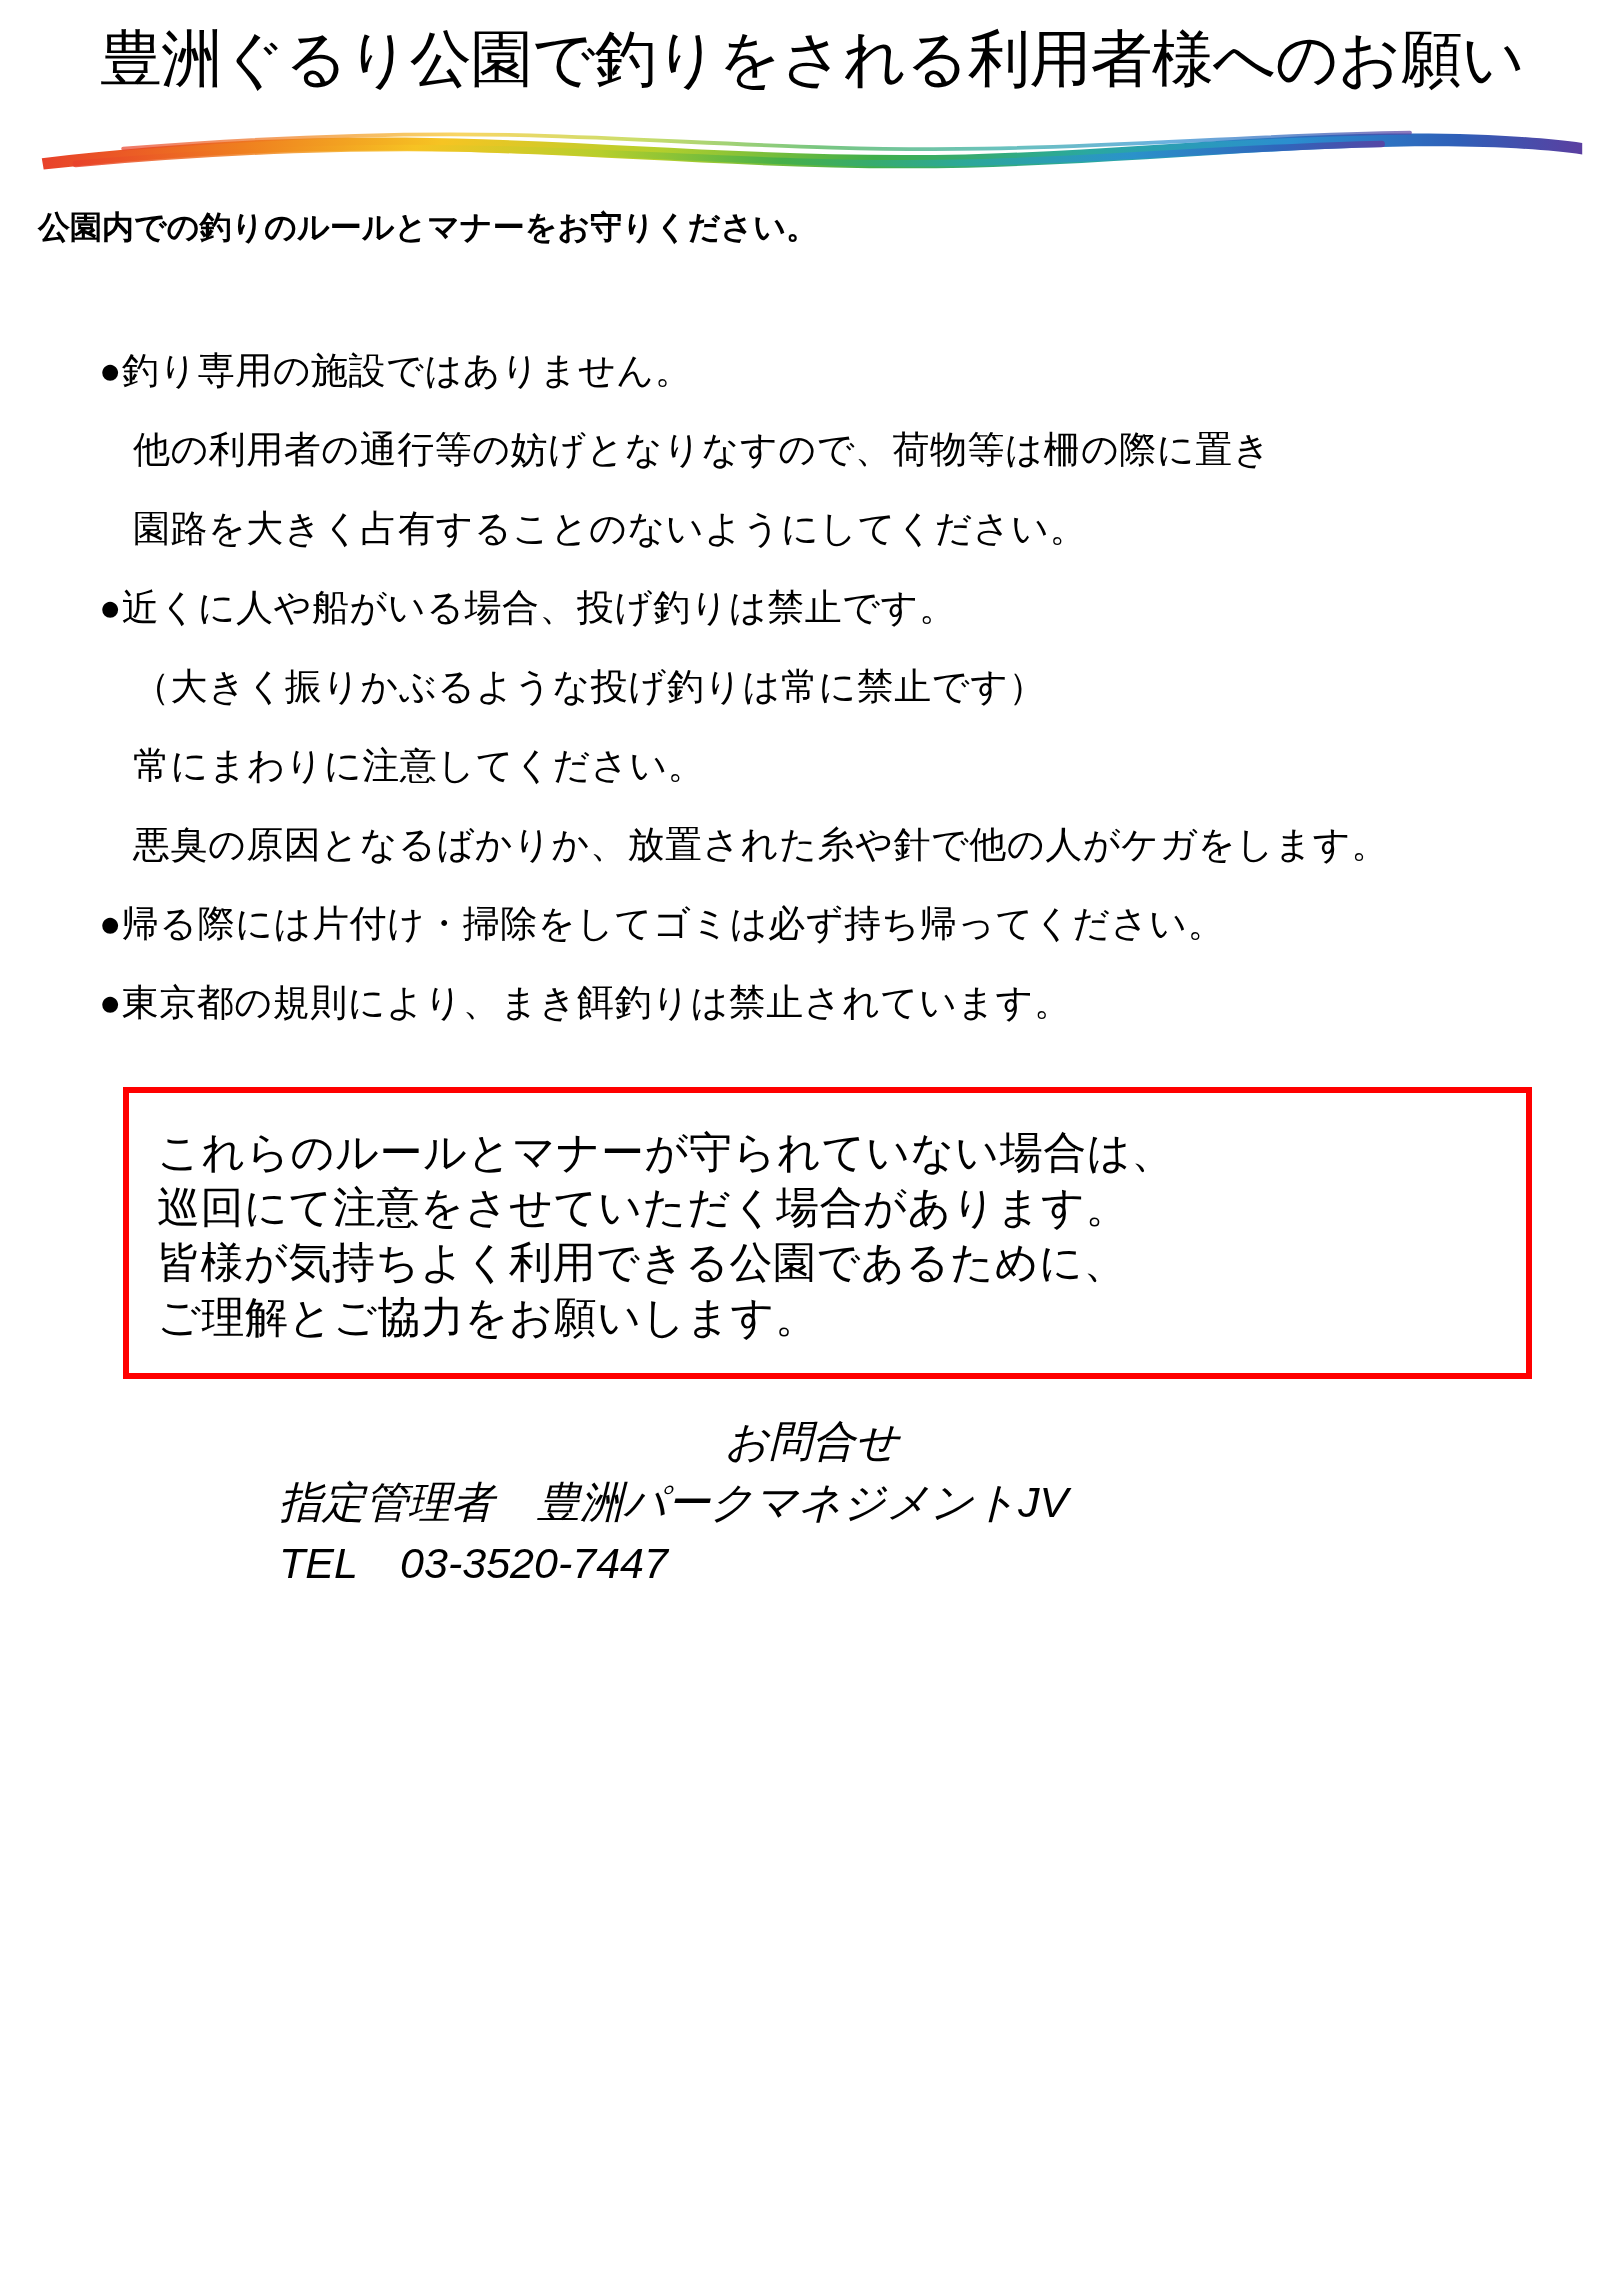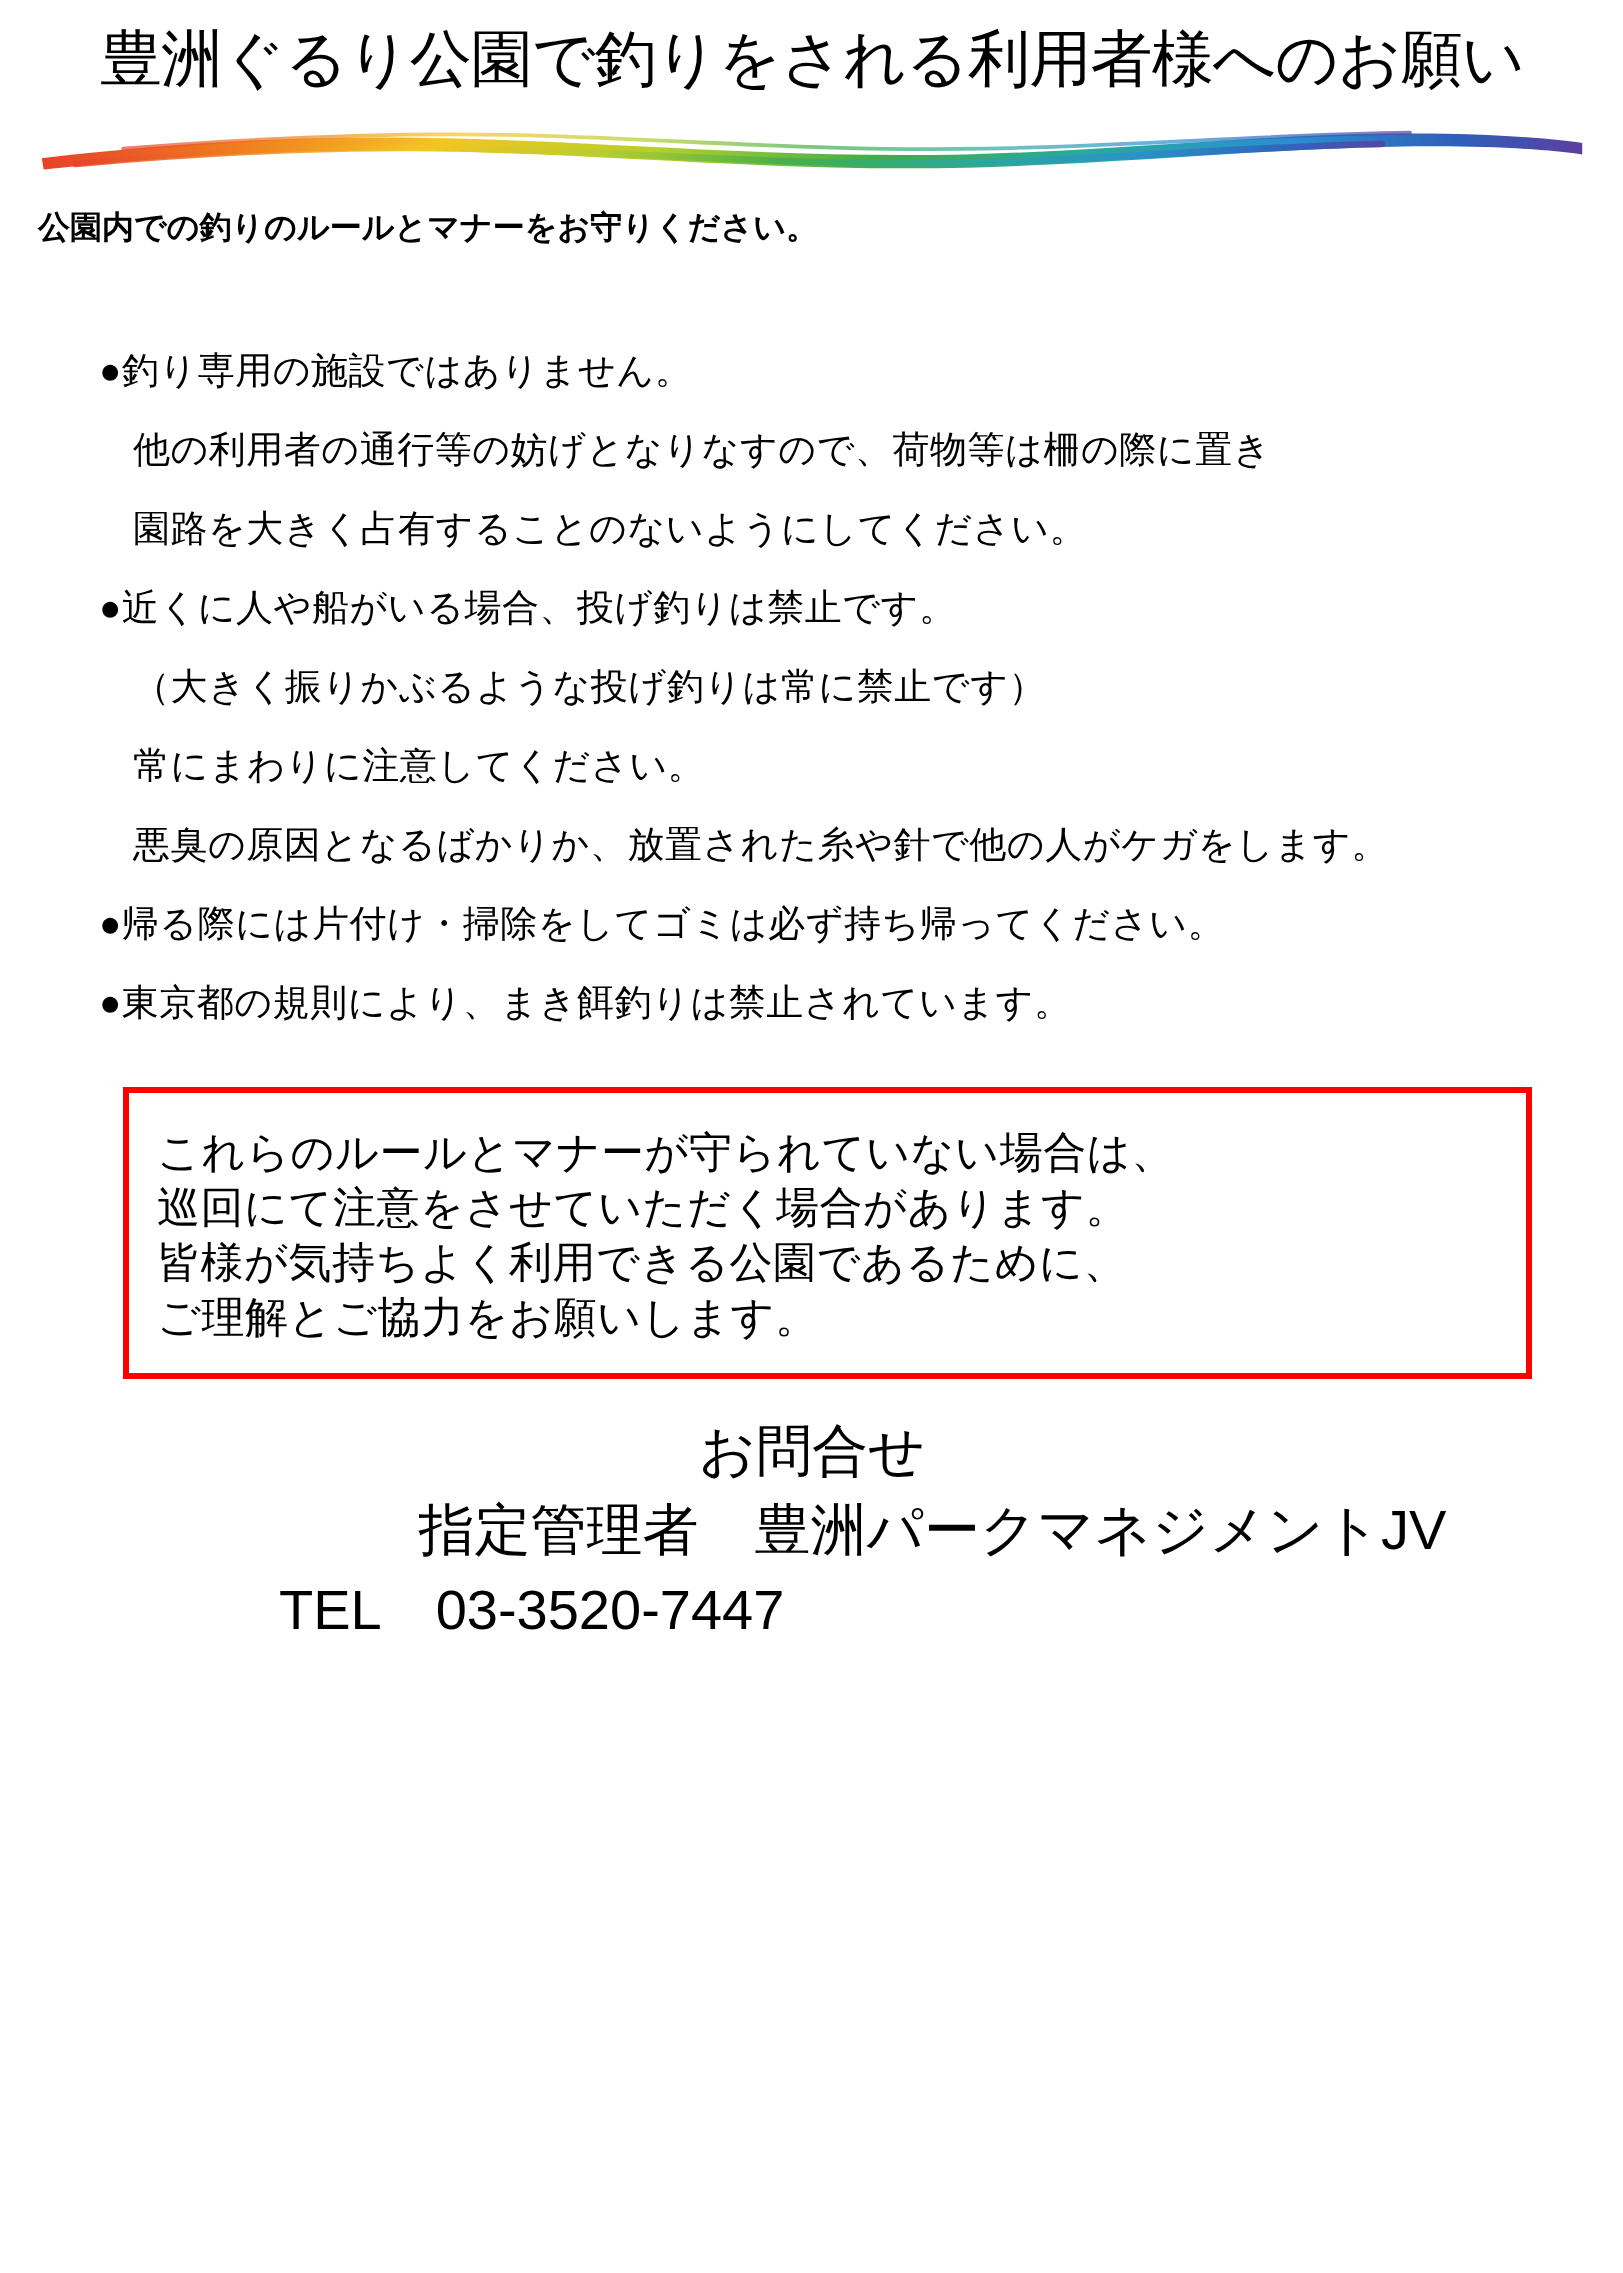--- a/index.html
+++ b/index.html
@@ -94,9 +94,10 @@
     text-align: center;
   }
   .contact-line {
-    font-size: 56px;
+    font-size: 43px;
     line-height: 1.42;
     white-space: nowrap;
+    font-style: italic;
   }
   .contact-line.tel {
     text-align: left;

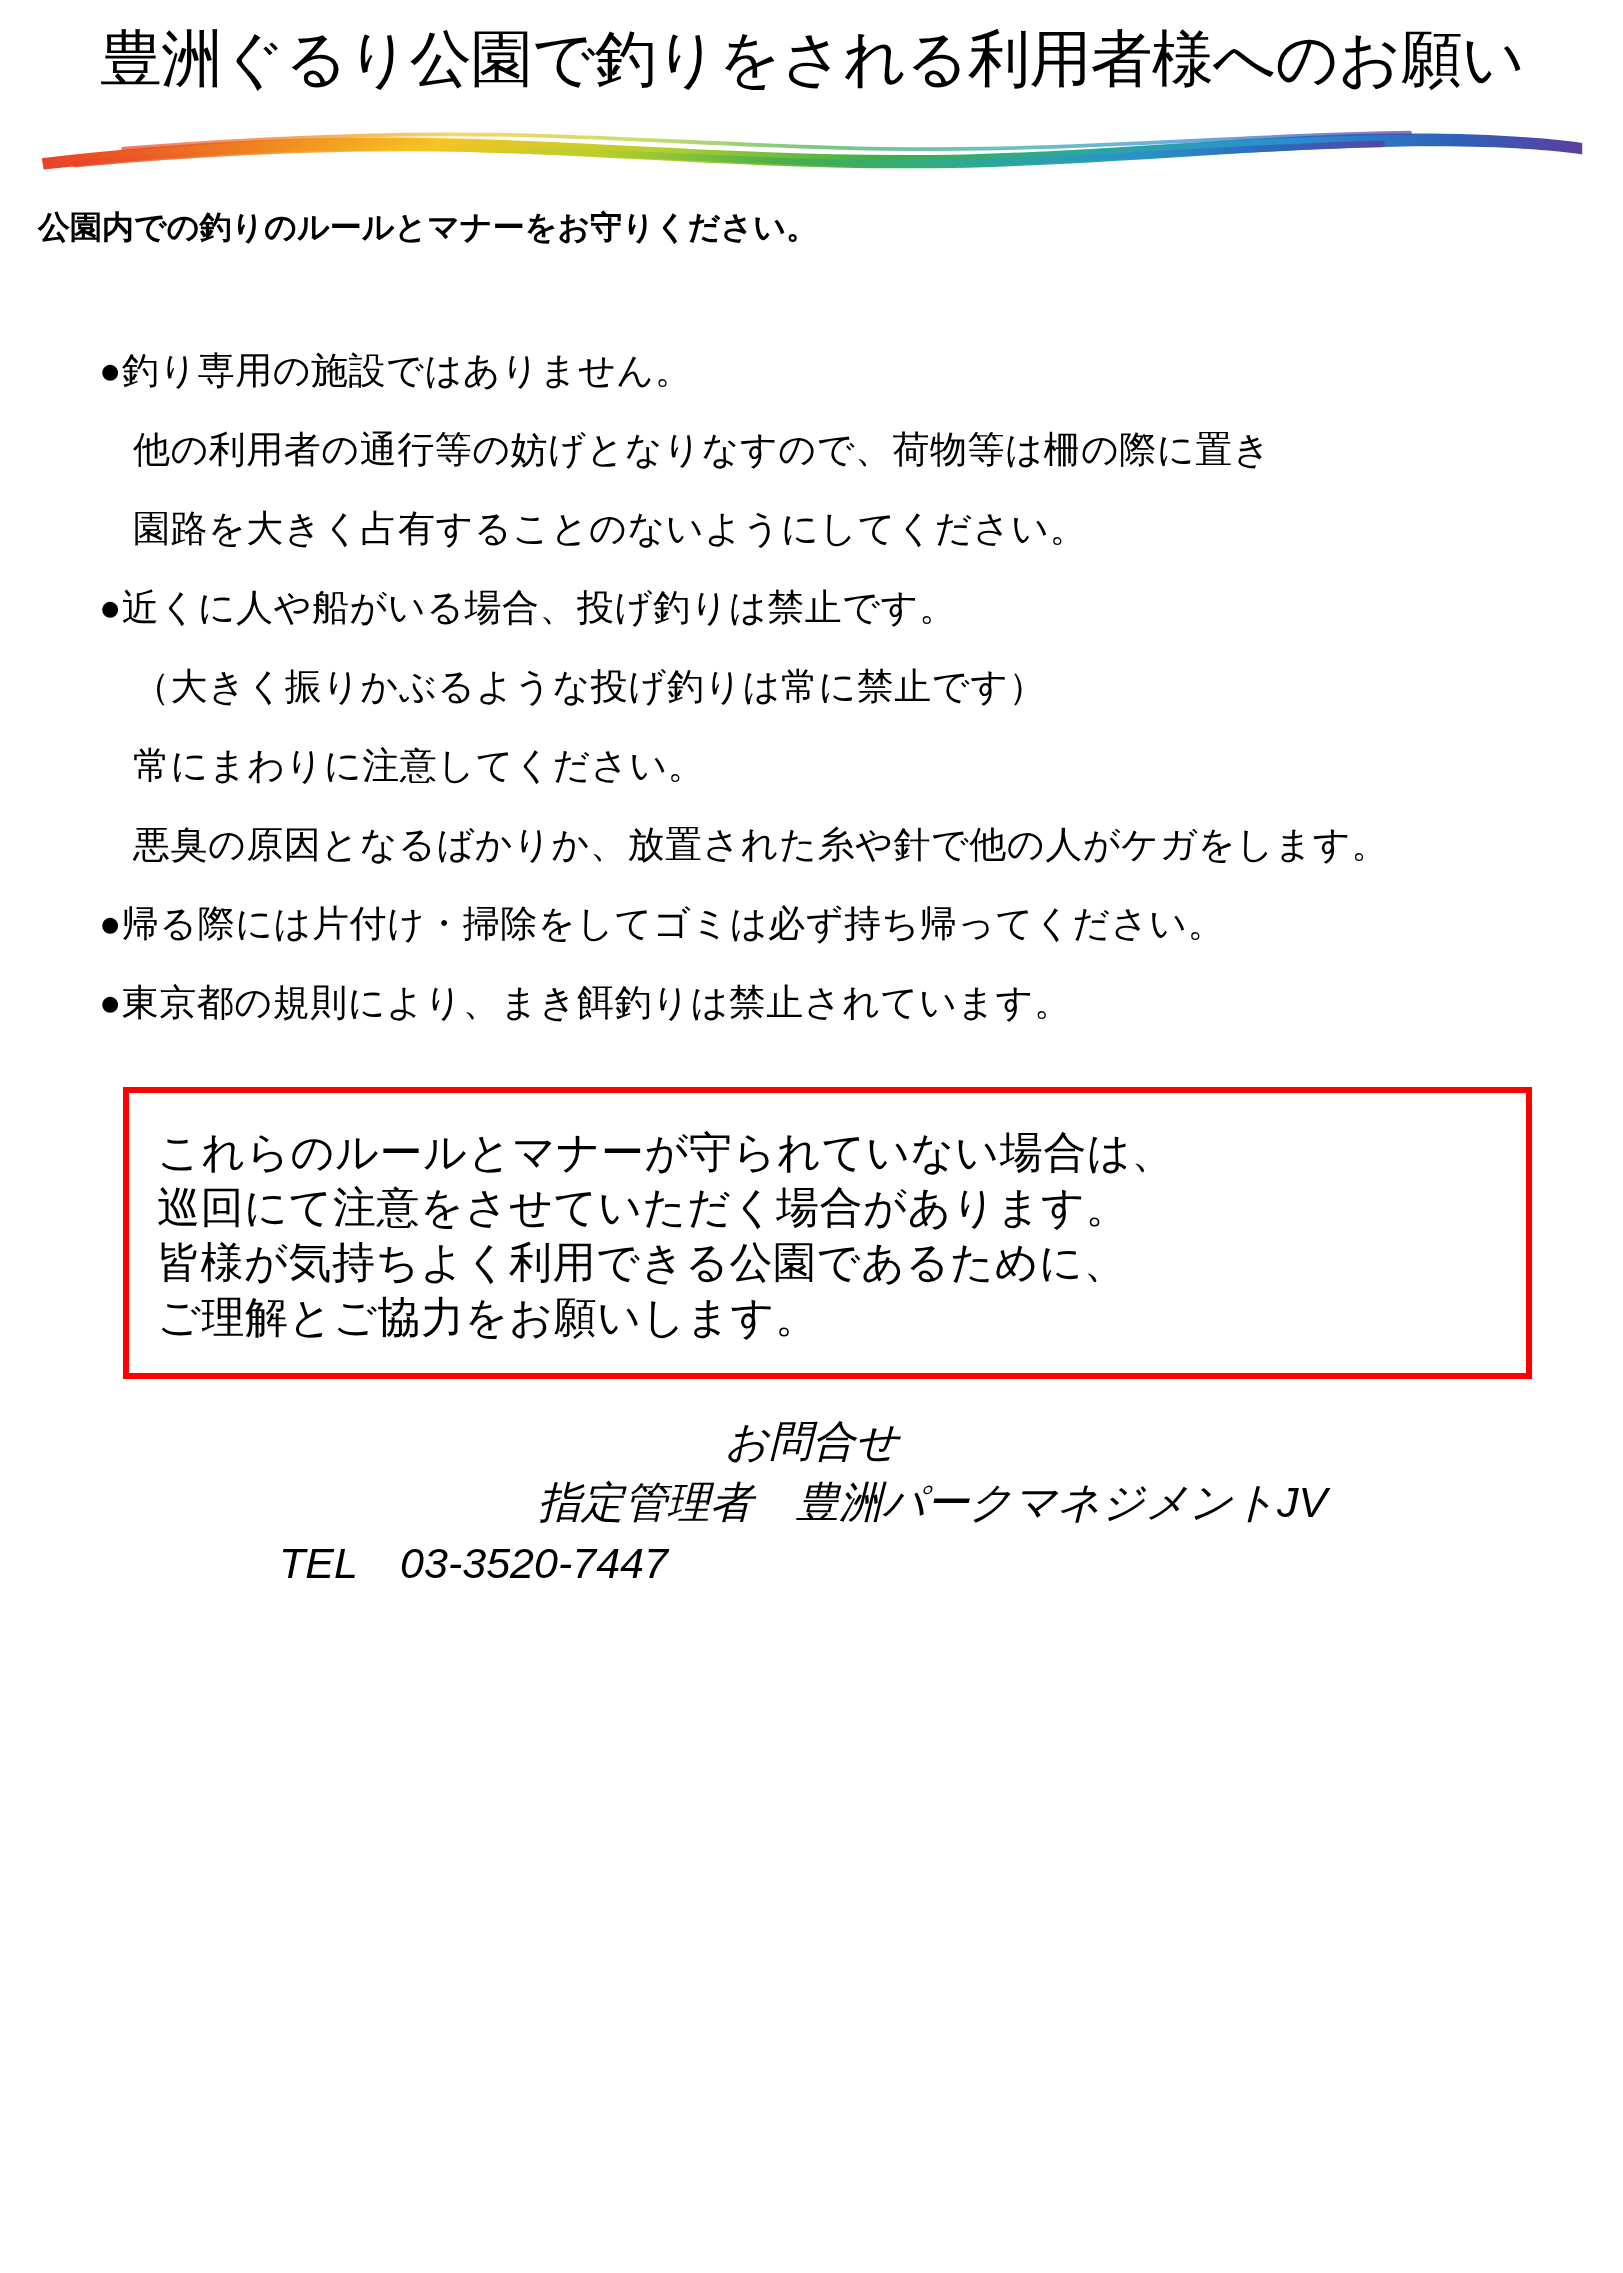--- a/index.html
+++ b/index.html
@@ -104,7 +104,7 @@
     padding-left: 241px;
   }
   .contact-line.manager {
-    text-align: center;
+    text-align: left;
     padding-left: 241px;
   }
 </style>

